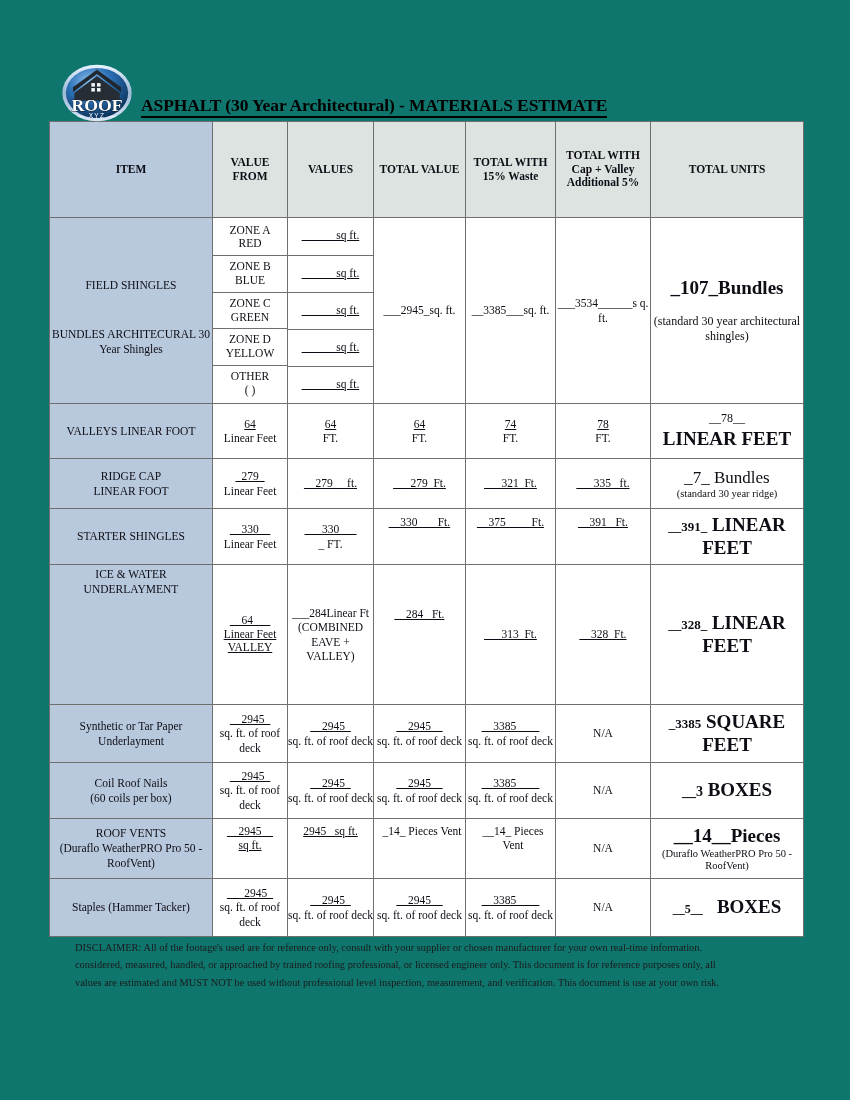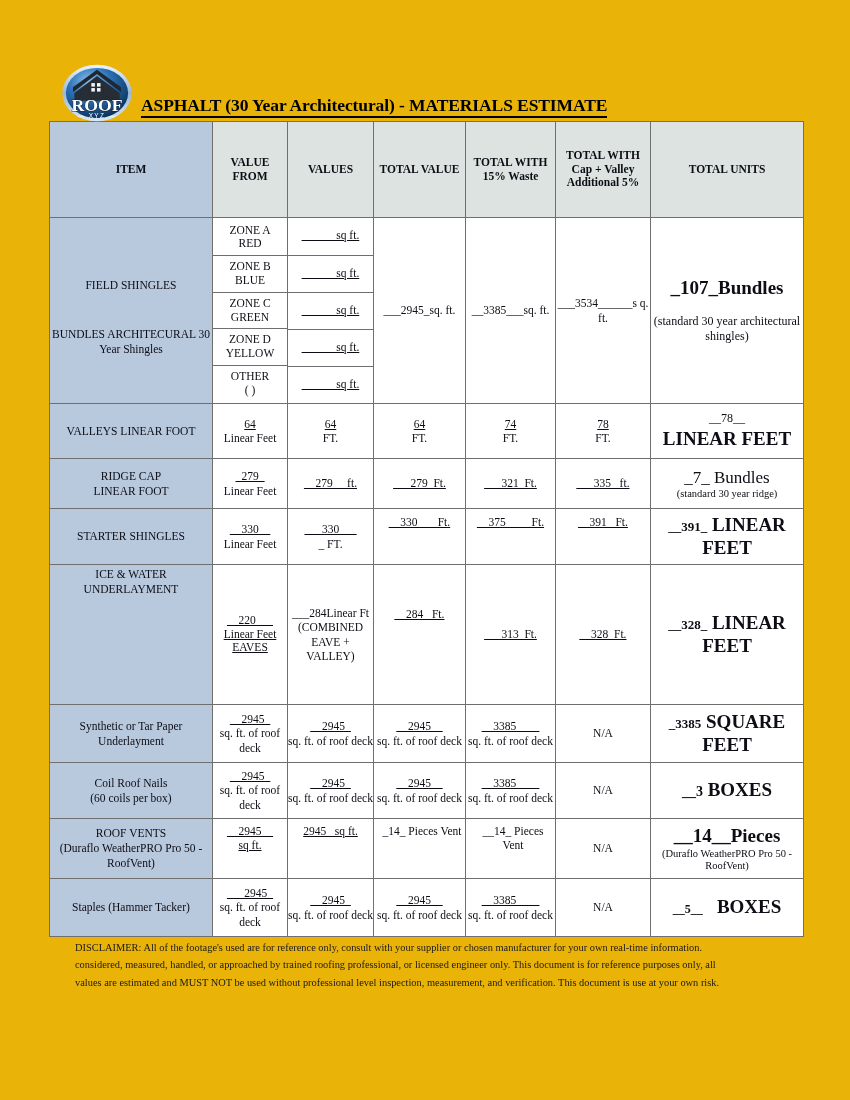--- a/index.html
+++ b/index.html
@@ -12,7 +12,7 @@
   .page {
     position: relative;
     width: 850px; height: 1100px;
-    background: #eab308;
+    background: #0f766e;
     overflow: hidden;
   }
 

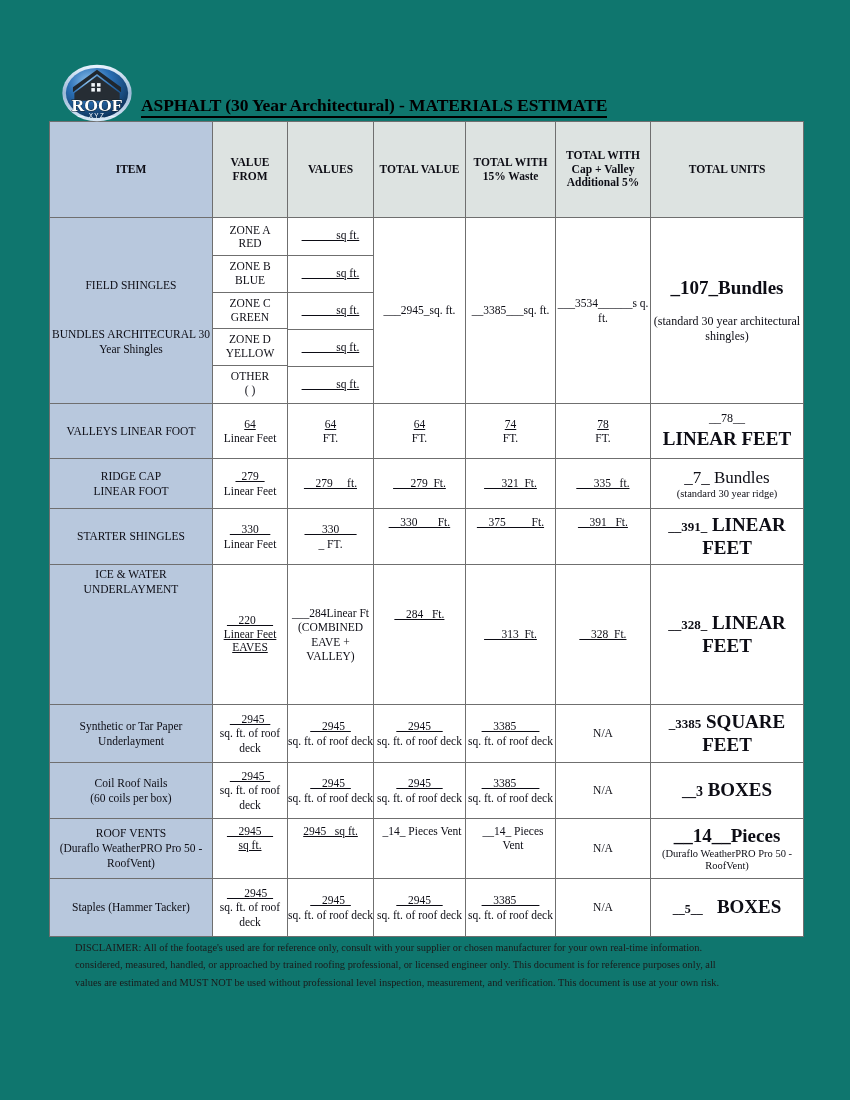--- a/index.html
+++ b/index.html
@@ -336,13 +336,6 @@
         <td class="cell nosidepad">
           <table class="inner">
             <tbody>
-                <tr>
-                  <td style="height:70px">
-              <div class="u">__220___</div>
-              <div class="u">Linear Feet</div>
-              <div class="u">EAVES </div>
-            </td>
-                </tr>
           </tbody>
             </table>
         </td>

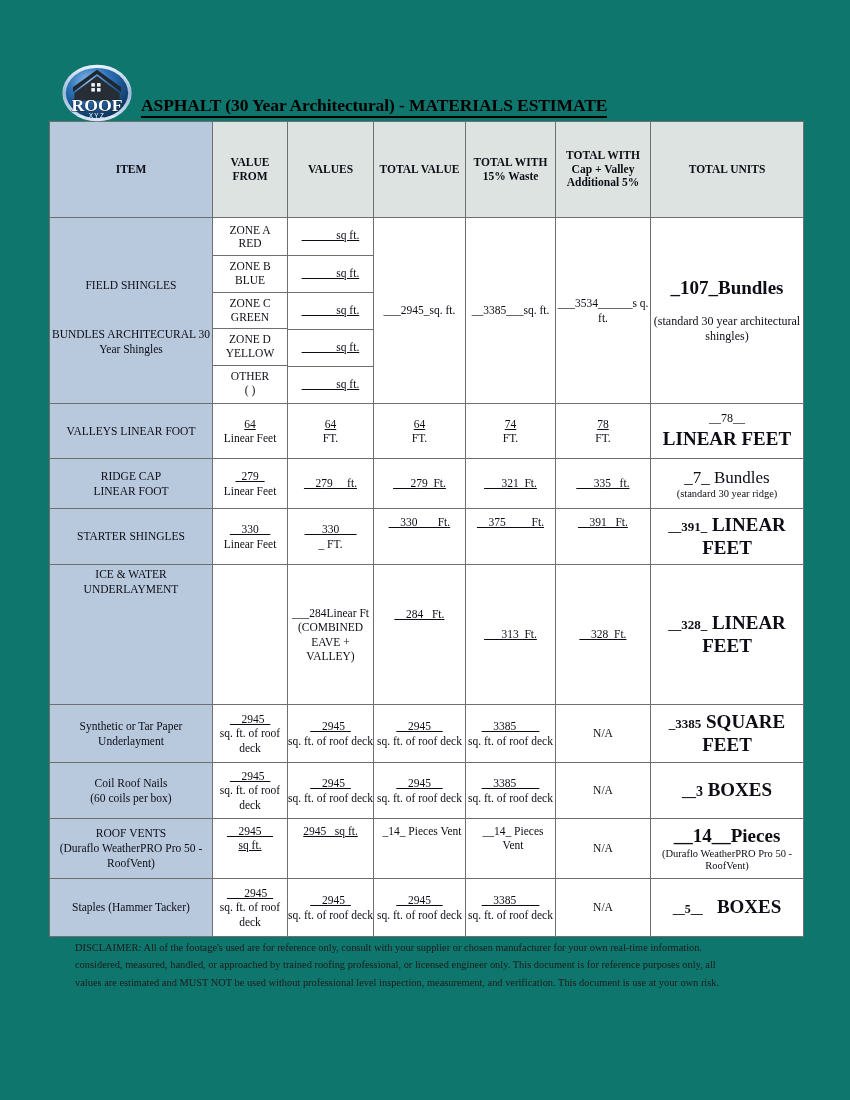--- a/index.html
+++ b/index.html
@@ -336,6 +336,13 @@
         <td class="cell nosidepad">
           <table class="inner">
             <tbody>
+            <tr>
+                  <td style="height:70px">
+              <div class="u">__64___</div>
+              <div class="u">Linear Feet</div>
+              <div class="u">VALLEY</div>
+            </td>
+                </tr>
           </tbody>
             </table>
         </td>

